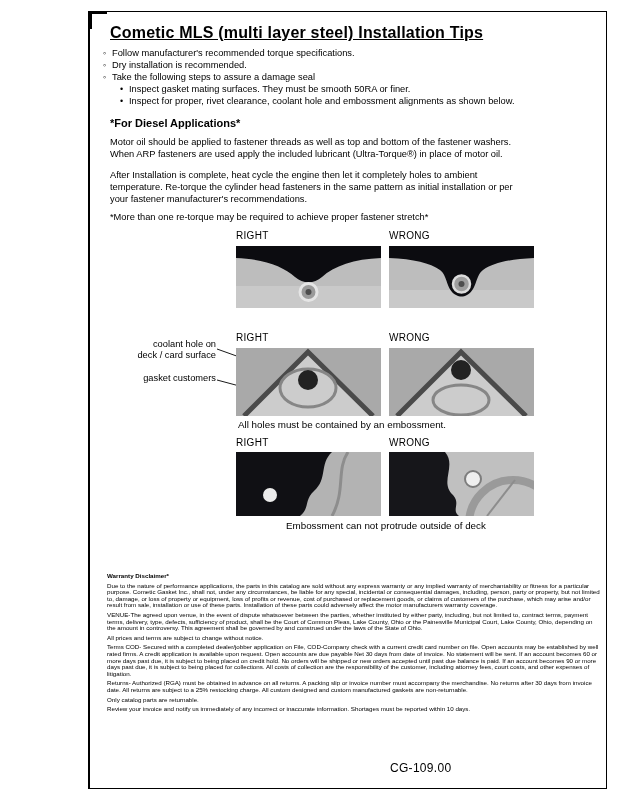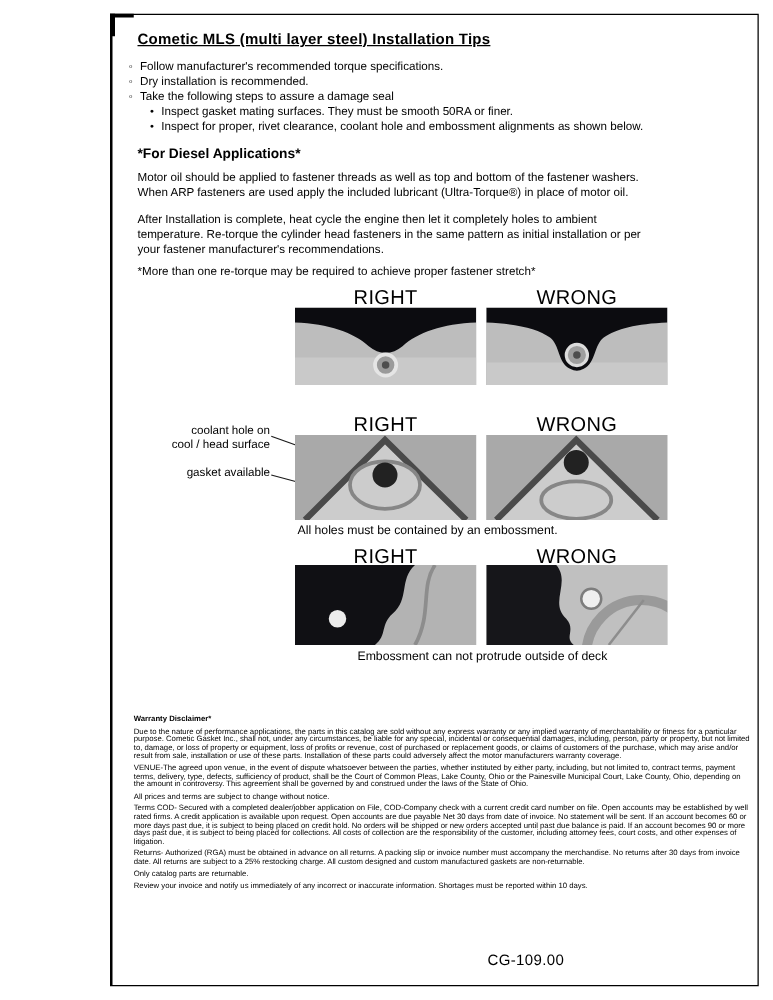--- a/index.html
+++ b/index.html
@@ -12,7 +12,7 @@
                    border-left:4px solid #000; border-top:3px solid #000; }
 
   .abs { position:absolute; }
-  .title { left:110px; top:24px; font-size:12px; font-weight:bold; text-decoration:underline; letter-spacing:.2px; }
+  .title { left:110px; top:24px; font-size:16px; font-weight:bold; text-decoration:underline; letter-spacing:.2px; }
 
   .bullets { left:103px; top:47px; font-size:9.3px; line-height:12px; width:470px; }
   .b  { position:relative; padding-left:9px; }

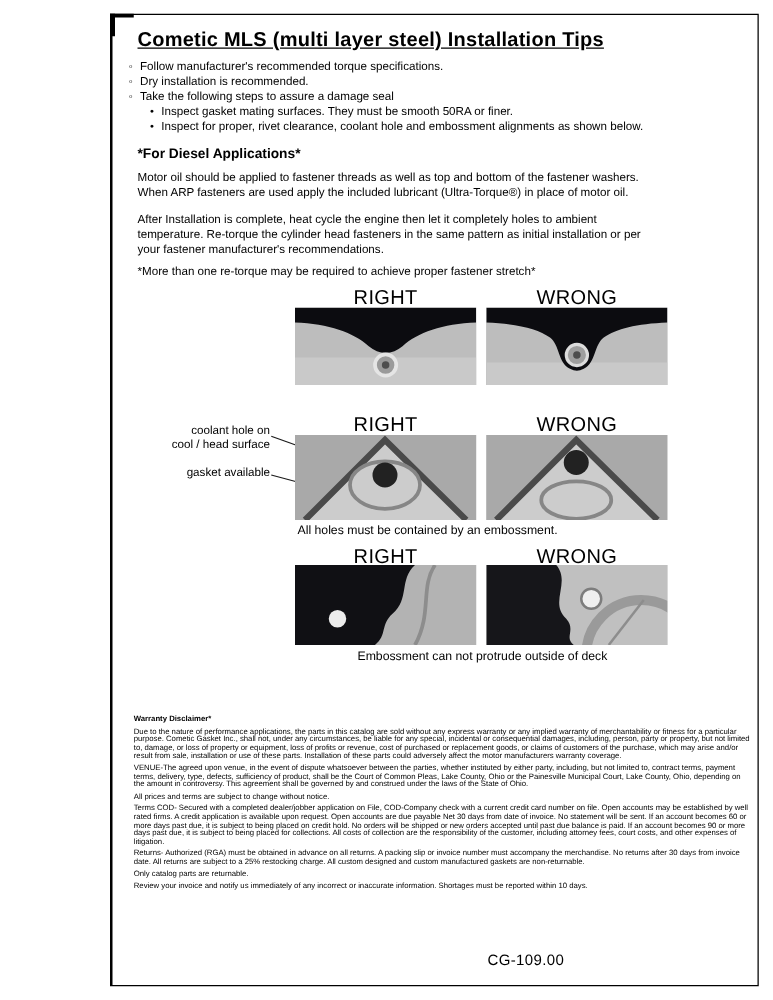--- a/index.html
+++ b/index.html
@@ -26,7 +26,7 @@
   .p2 { top:169px; }
   .note { top:211px; }
 
-  .dw-label { width:145px; text-align:center; font-size:16px; letter-spacing:.3px; }
+  .dw-label { width:145px; text-align:left; font-size:10px; letter-spacing:.3px; }
   .img-box { width:145px; overflow:hidden; background:#b9b9b9; }
   .img-box svg { display:block; }
   .caption { left:238px; font-size:9.8px; line-height:12px; }

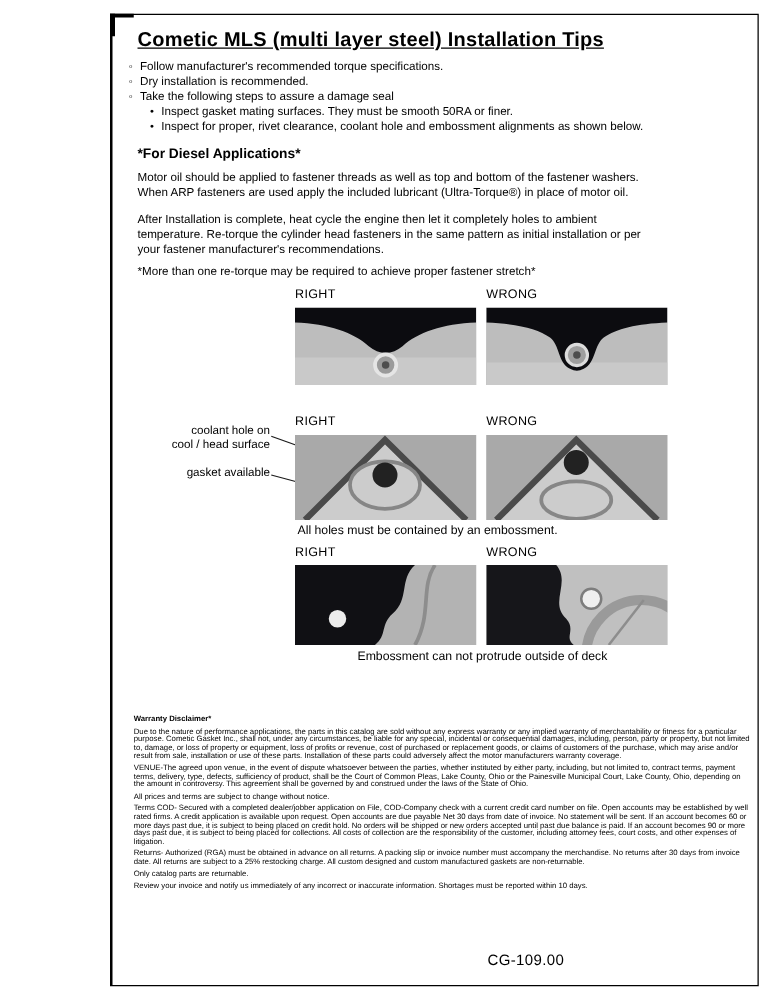--- a/index.html
+++ b/index.html
@@ -88,7 +88,7 @@
 
   <div class="abs lbl lbl-coolant">
     <div>coolant hole on</div>
-    <div>cool / head surface</div>
+    <div>deck / card surface</div>
   </div>
   <div class="abs lbl lbl-emboss">gasket available</div>
 

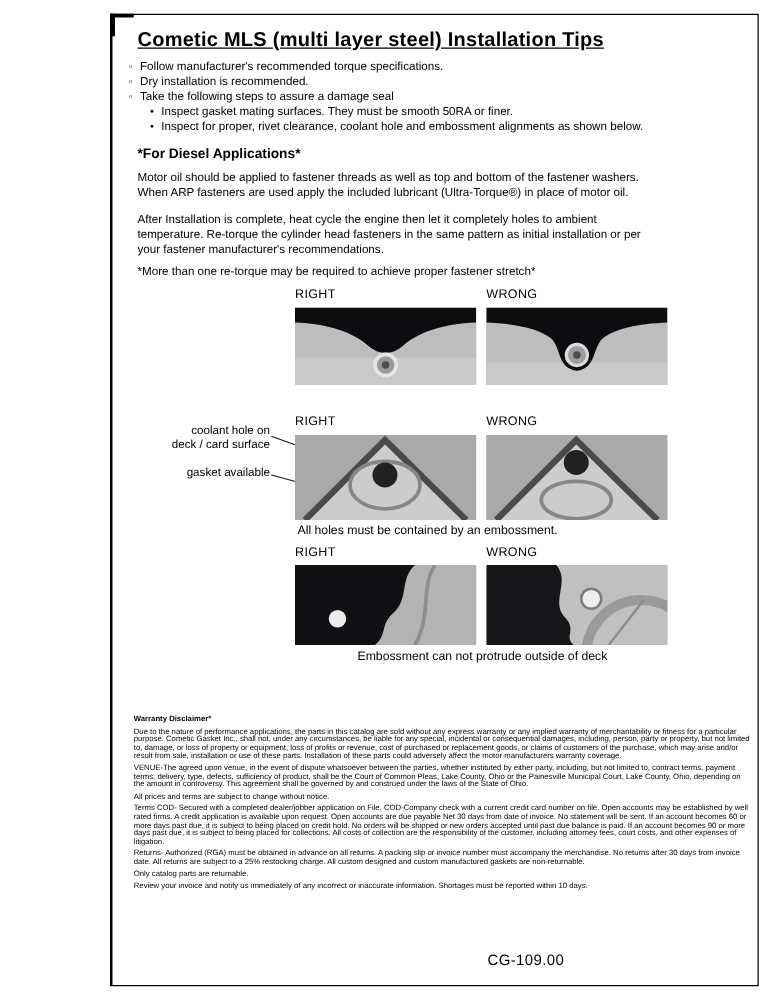--- a/index.html
+++ b/index.html
@@ -90,7 +90,7 @@
     <div>coolant hole on</div>
     <div>deck / card surface</div>
   </div>
-  <div class="abs lbl lbl-emboss">gasket available</div>
+  <div class="abs lbl lbl-emboss">gasket customers</div>
 
   <svg class="abs" style="left:200px; top:335px;" width="120" height="80" viewBox="0 0 120 80">
     <line x1="17" y1="14" x2="98" y2="43" stroke="#1a1a1a" stroke-width="1"></line>

